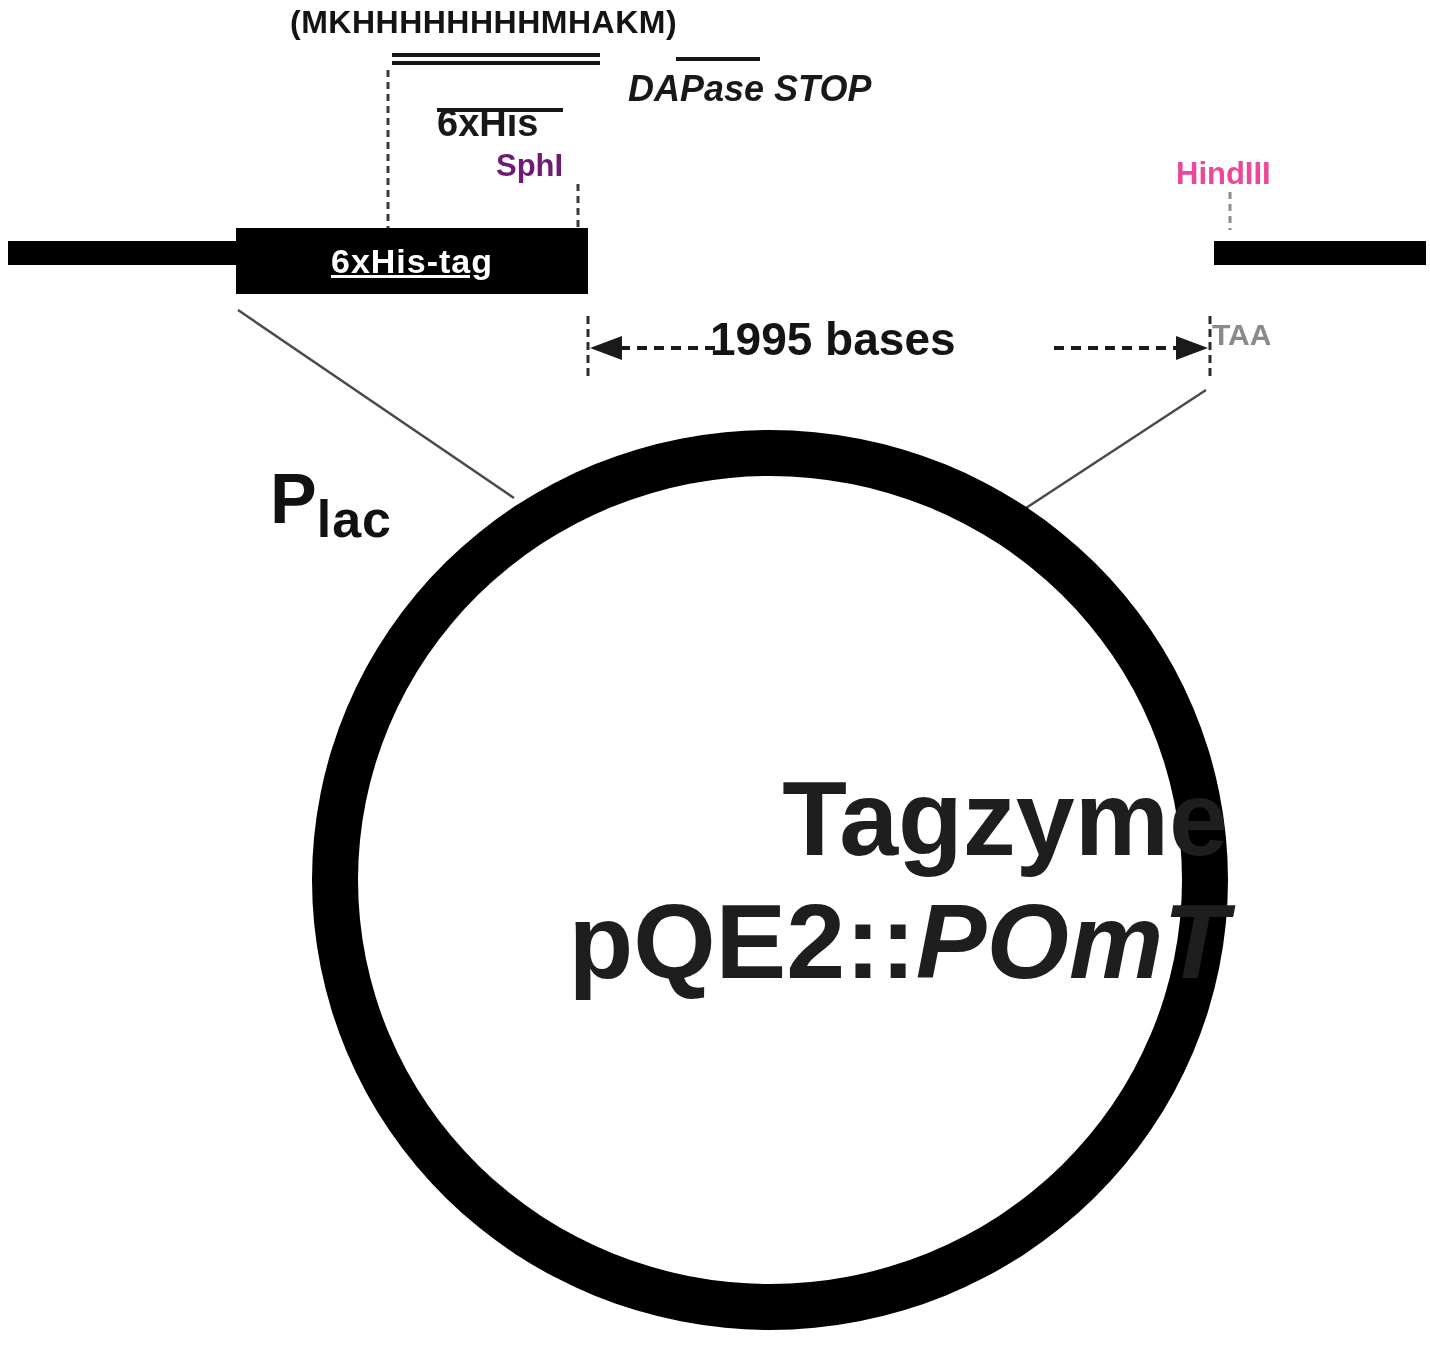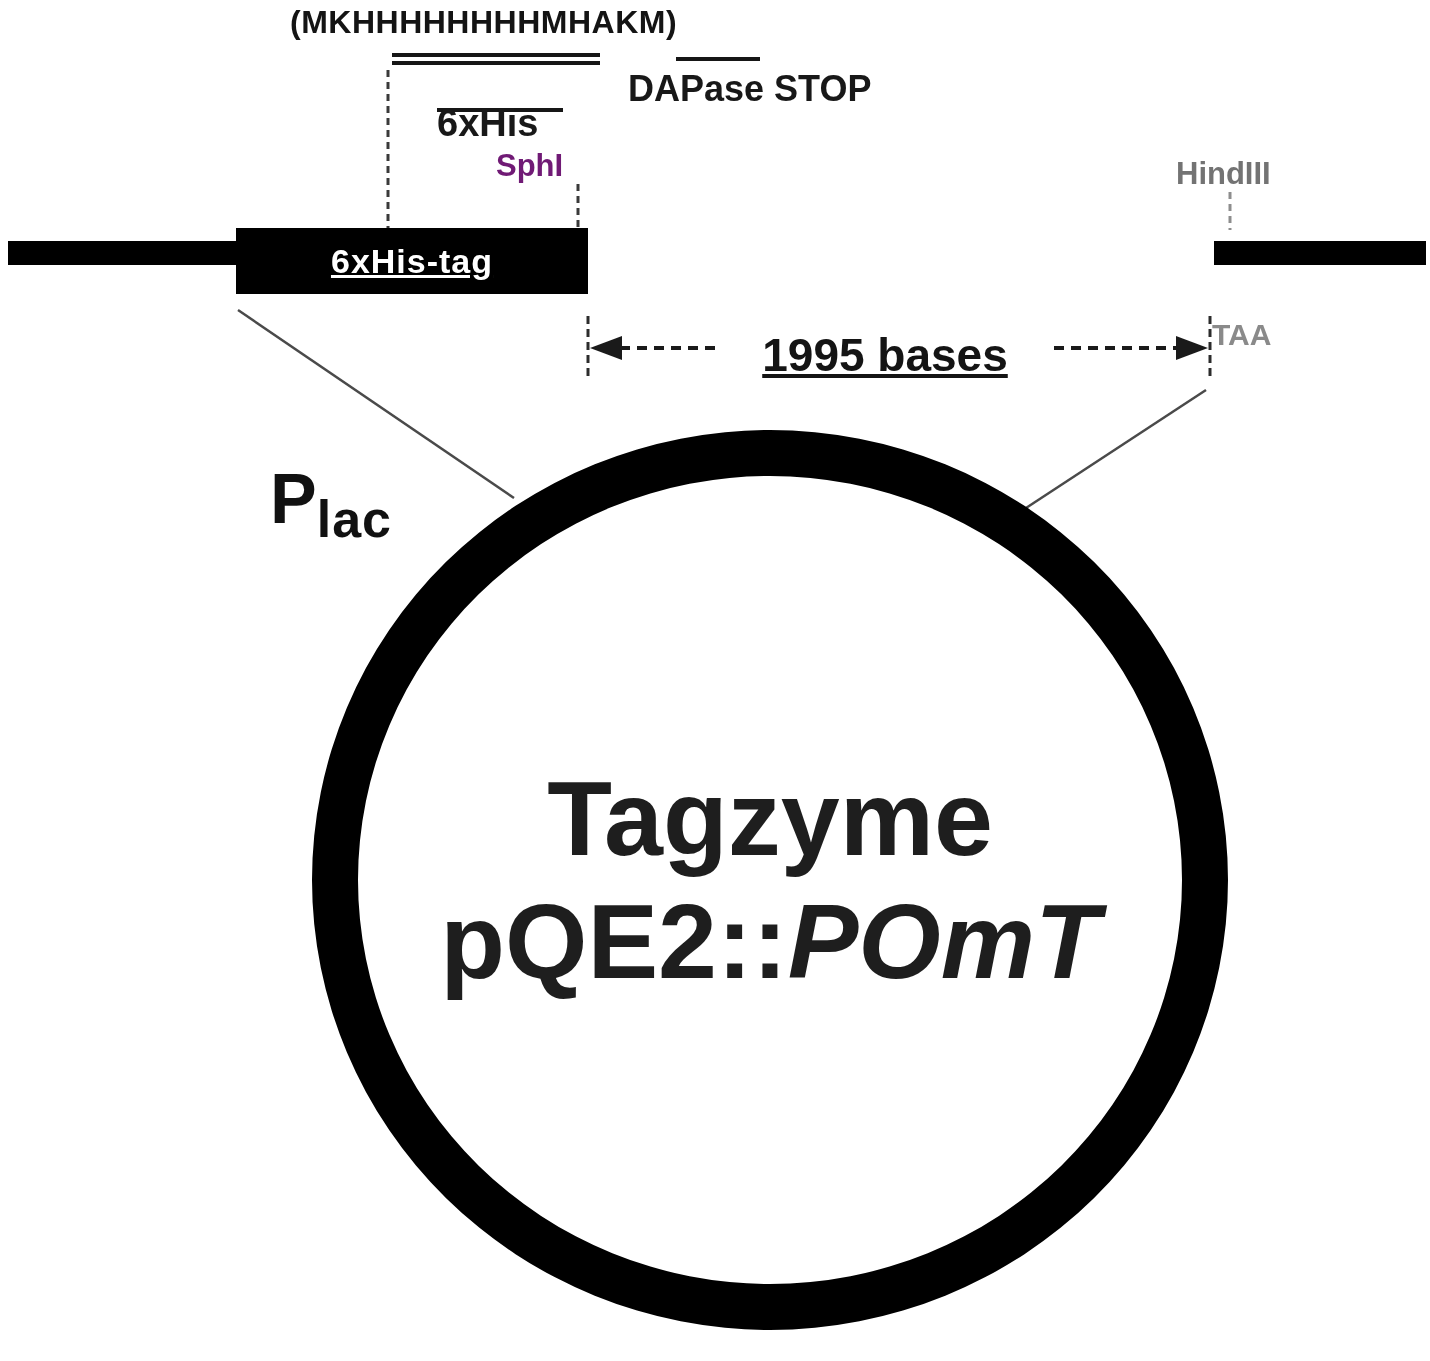--- a/index.html
+++ b/index.html
@@ -34,6 +34,7 @@
     left: 628px; top: 68px;
     font-size: 36px; font-weight: 700; color: #181818;
     white-space: nowrap;
+    font-style: italic;
   }
   #sphi-label {
     left: 496px; top: 148px;

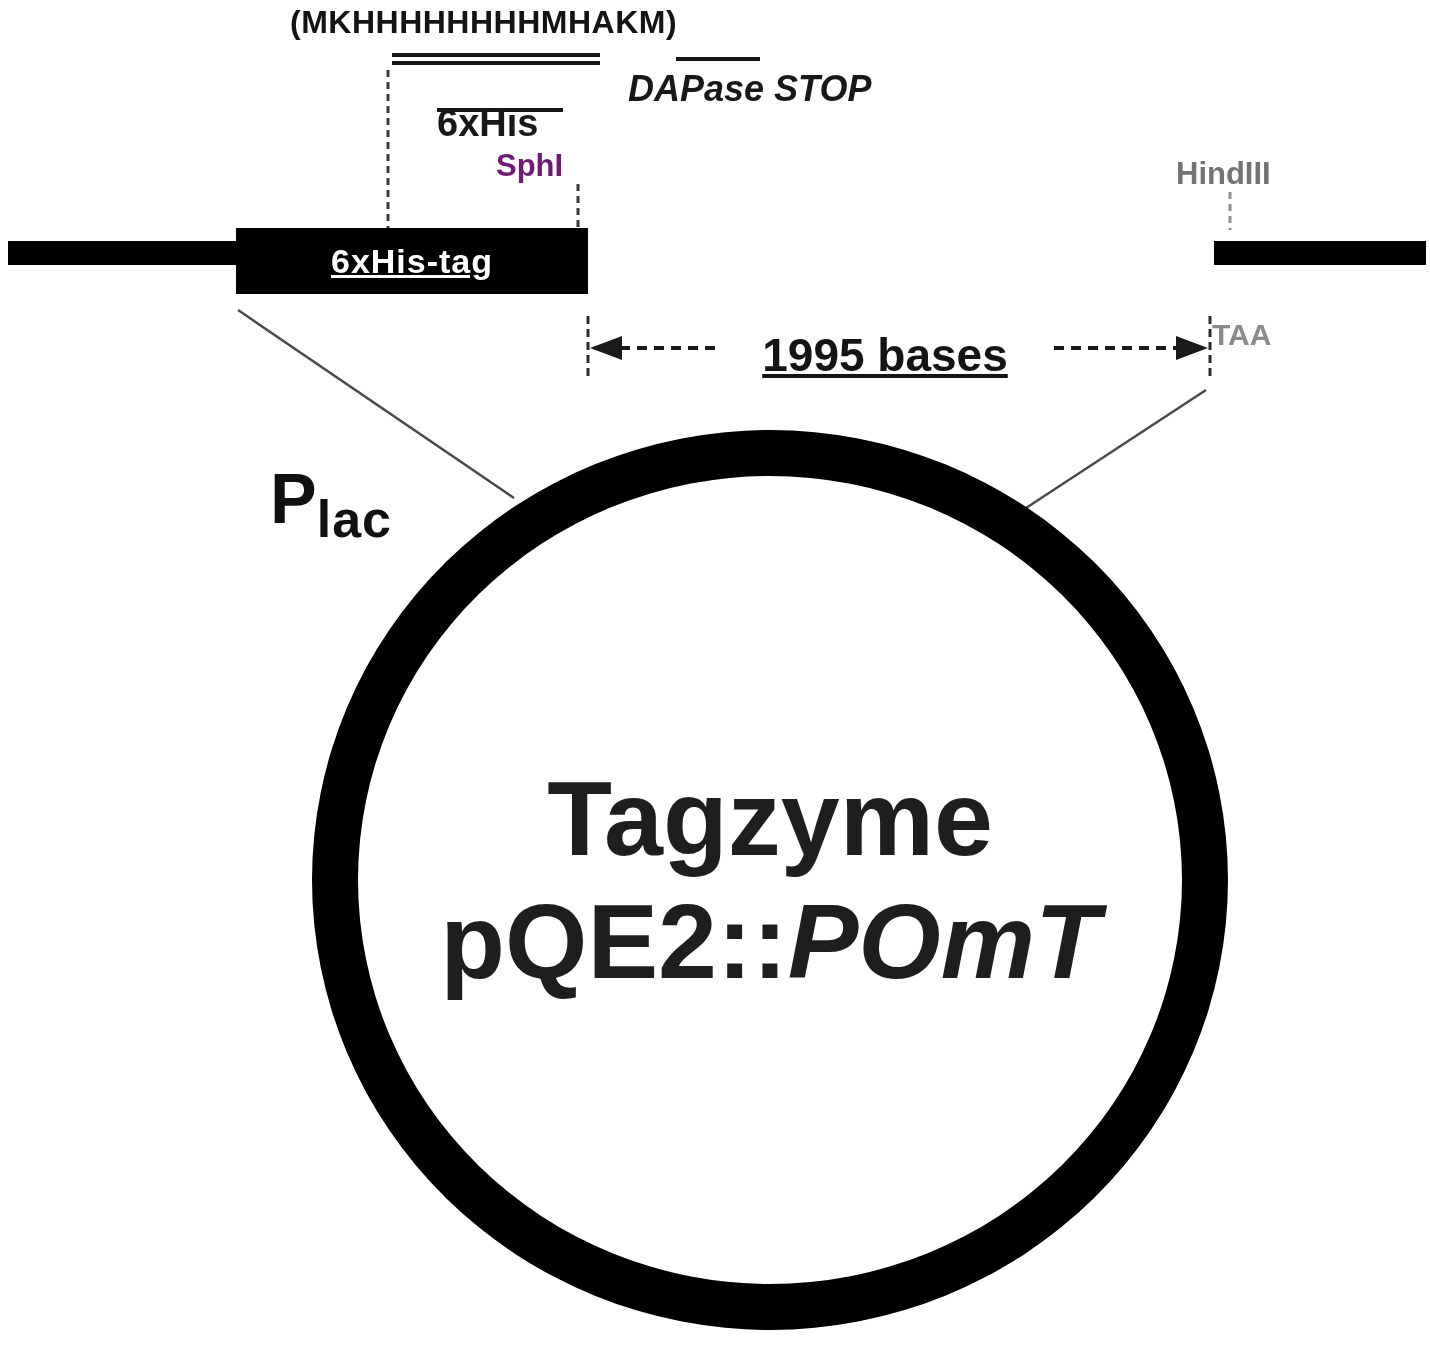--- a/index.html
+++ b/index.html
@@ -42,7 +42,7 @@
   }
   #hindiii-label {
     left: 1176px; top: 156px;
-    font-size: 31px; font-weight: 700; color: #737373;
+    font-size: 31px; font-weight: 700; color: #ec4899;
   }
 
   

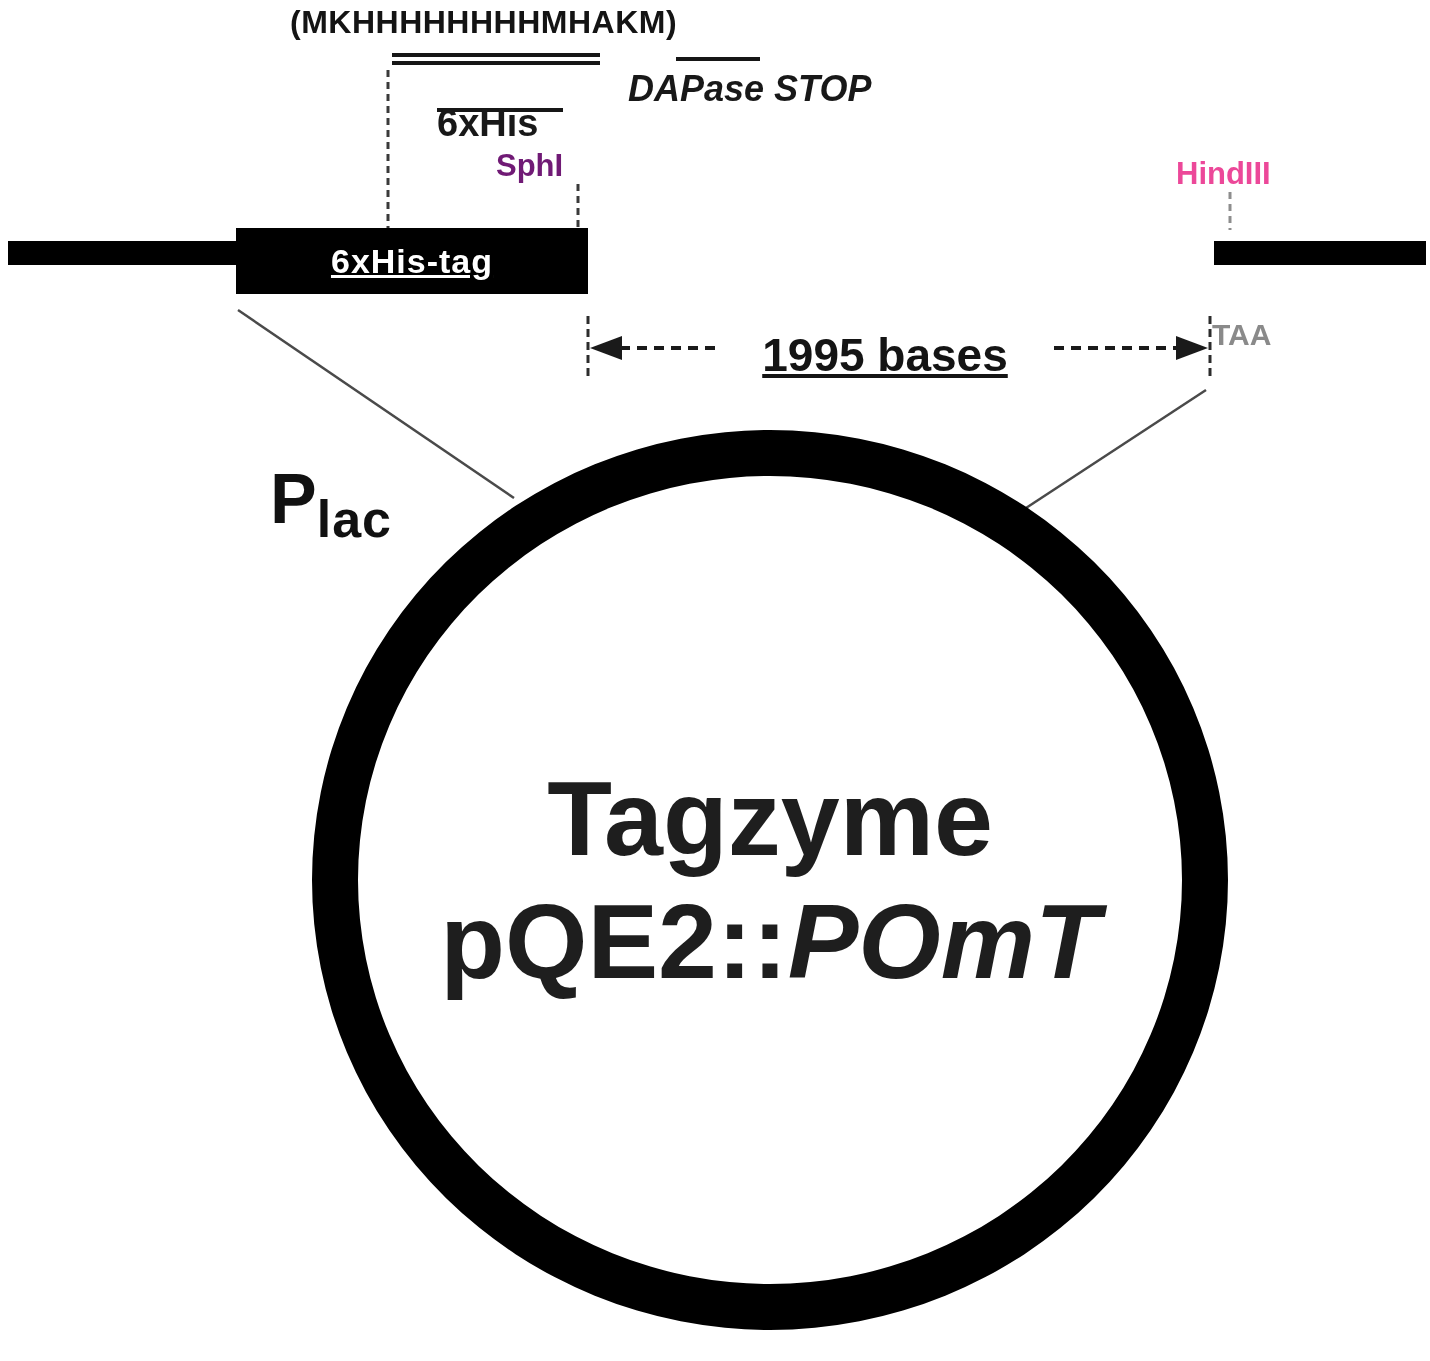--- a/index.html
+++ b/index.html
@@ -67,11 +67,9 @@
   }
 
   #bases-label {
-    left: 710px; top: 328px; width: 350px;
-    text-align: center;
+    left: 710px; top: 312px; width: 350px;
     font-size: 46px; font-weight: 700; color: #141414;
     white-space: nowrap;
-    text-decoration: underline;
   }
 
   #plac-label {

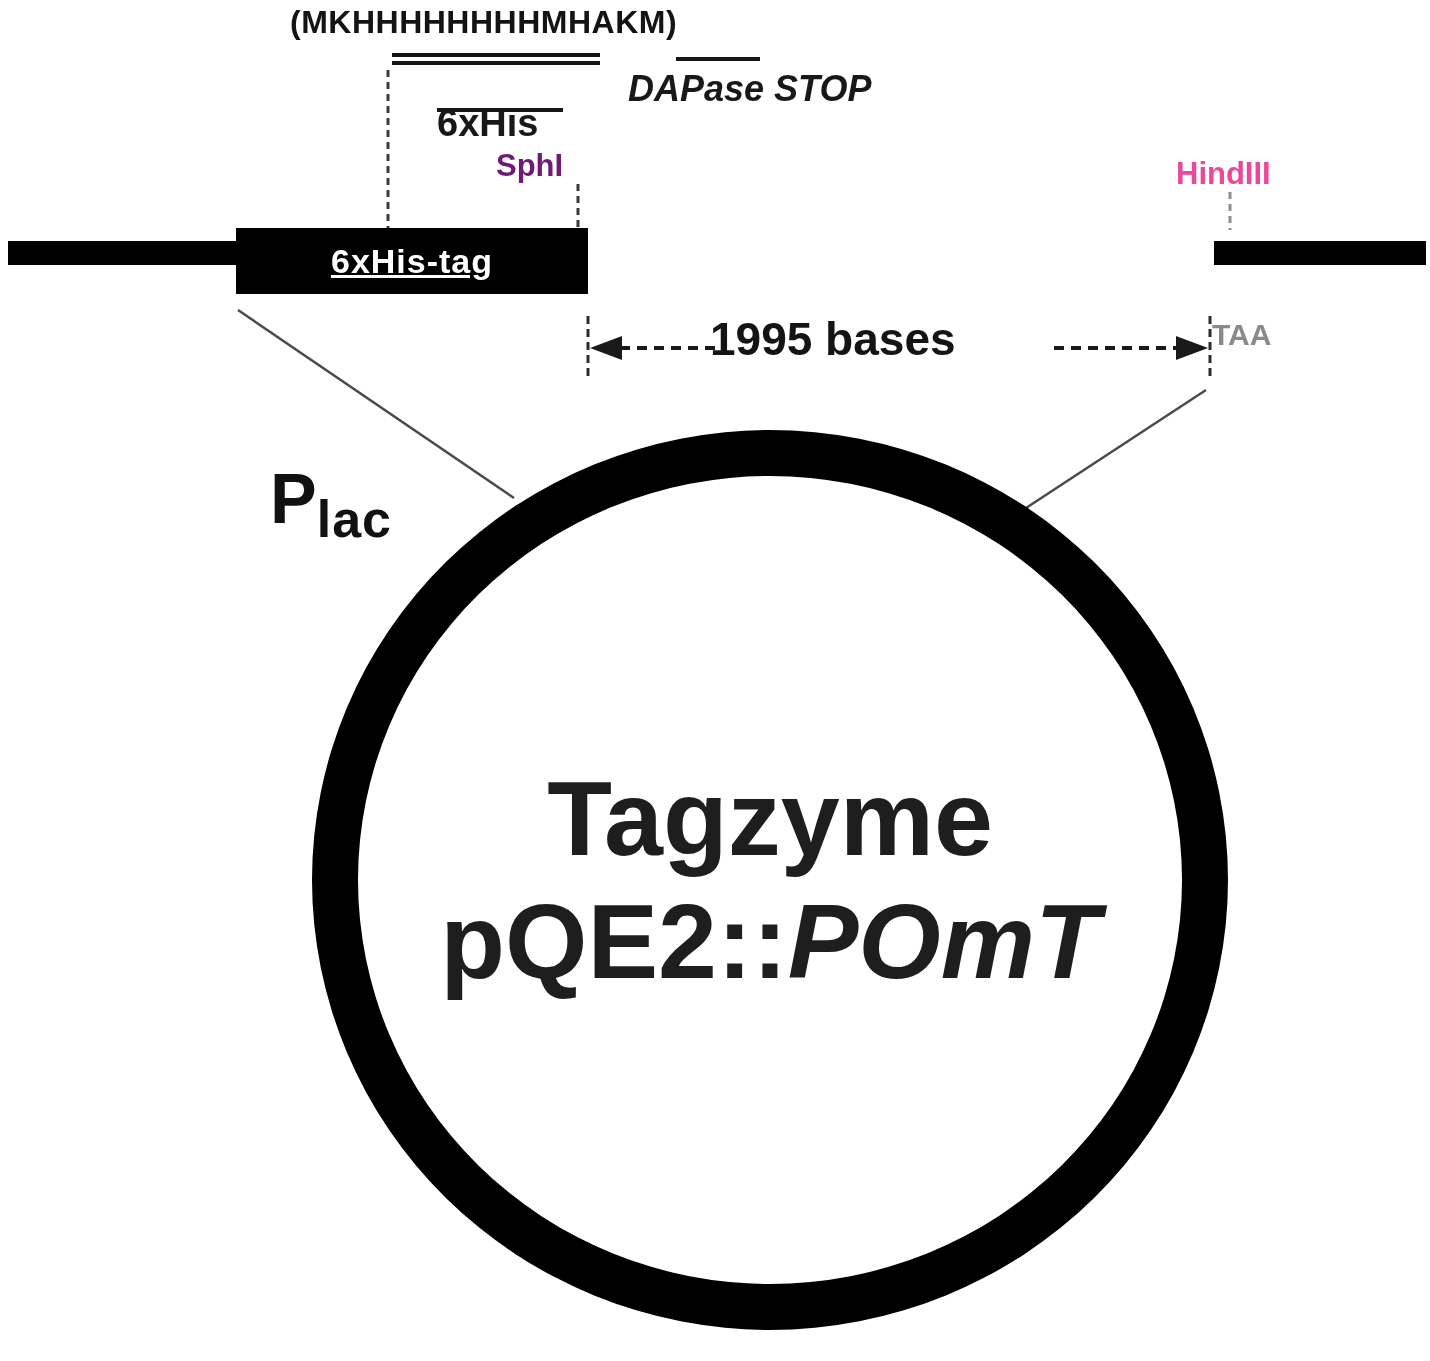--- a/index.html
+++ b/index.html
@@ -96,7 +96,7 @@
     left: 312px; top: 430px;
     width: 916px; height: 900px;
     display: flex; flex-direction: column;
-    align-items: center; justify-content: center;
+    align-items: flex-end; justify-content: center;
     gap: 6px;
   }
   .plasmid-line {

